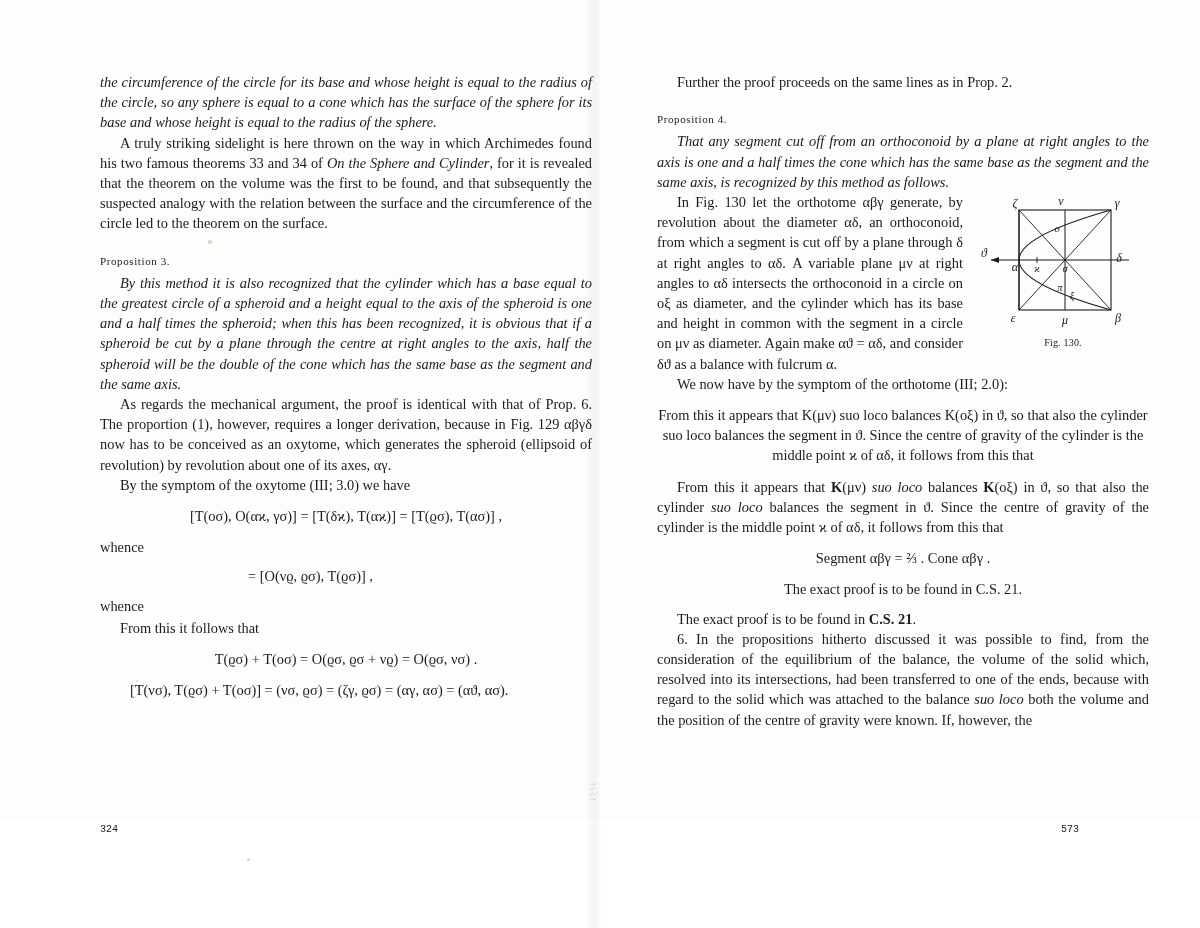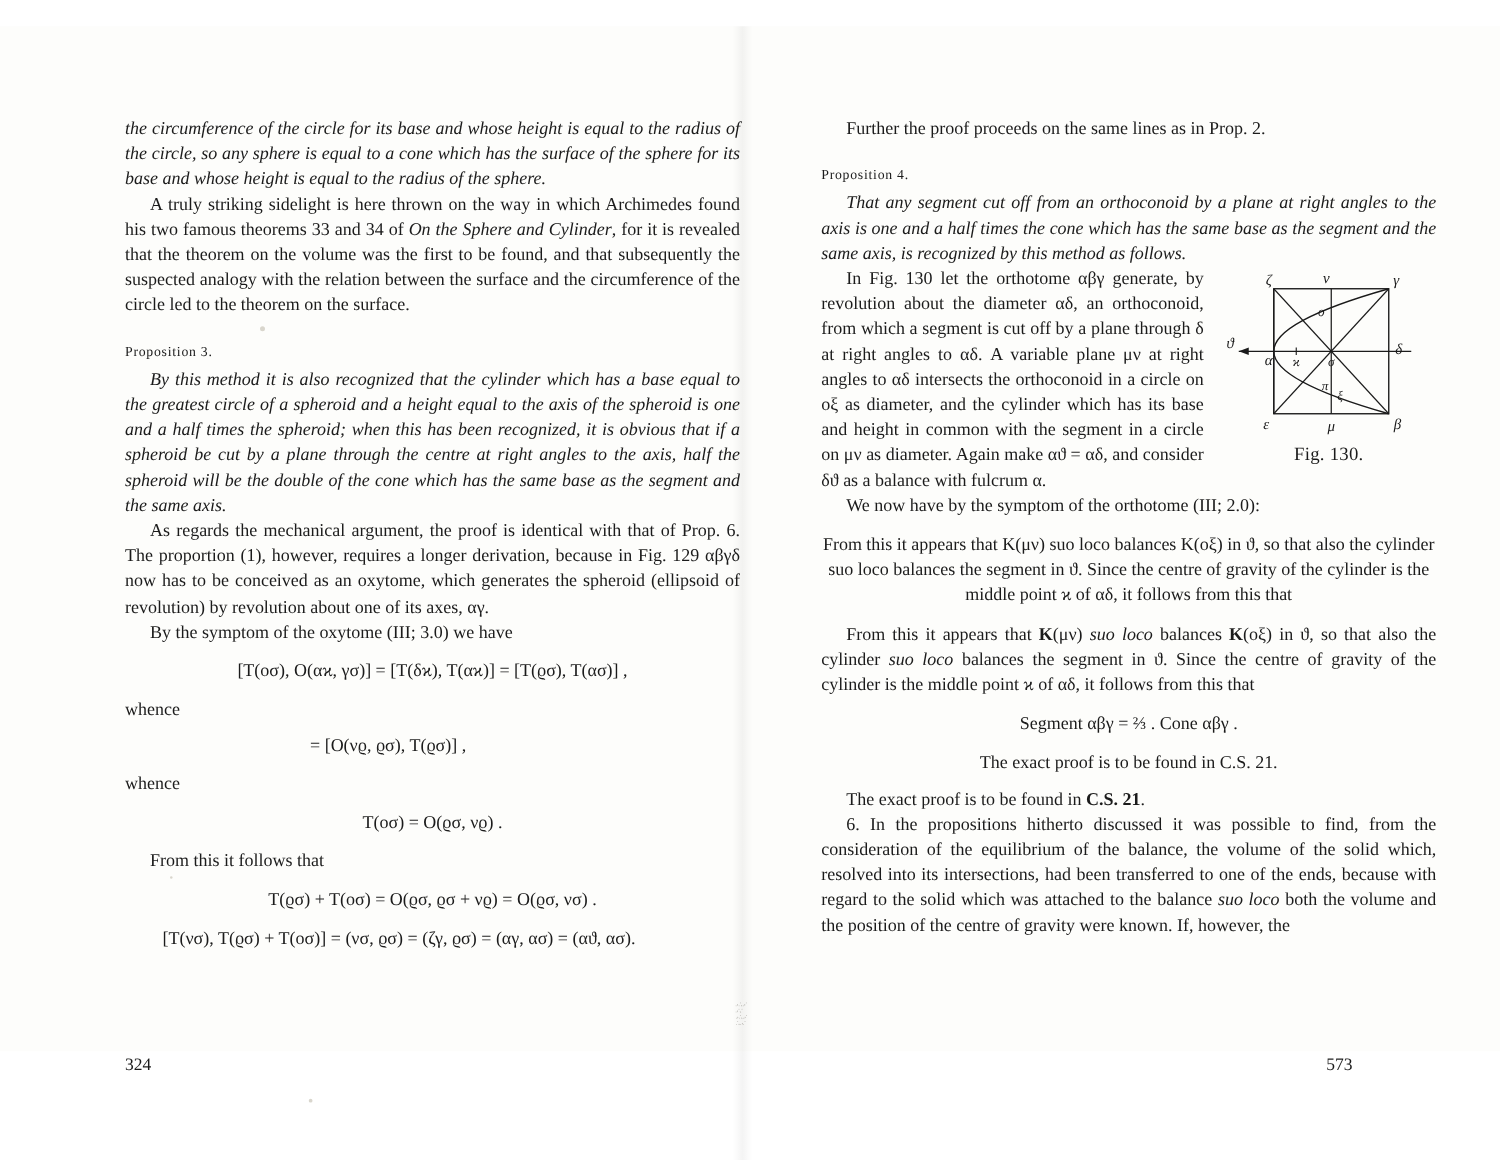--- a/index.html
+++ b/index.html
@@ -19,7 +19,6 @@
     width: 1200px;
     height: 820px;
     background: #fdfdfb;
-    margin-top: 21px;
   }
   
   .gutter {

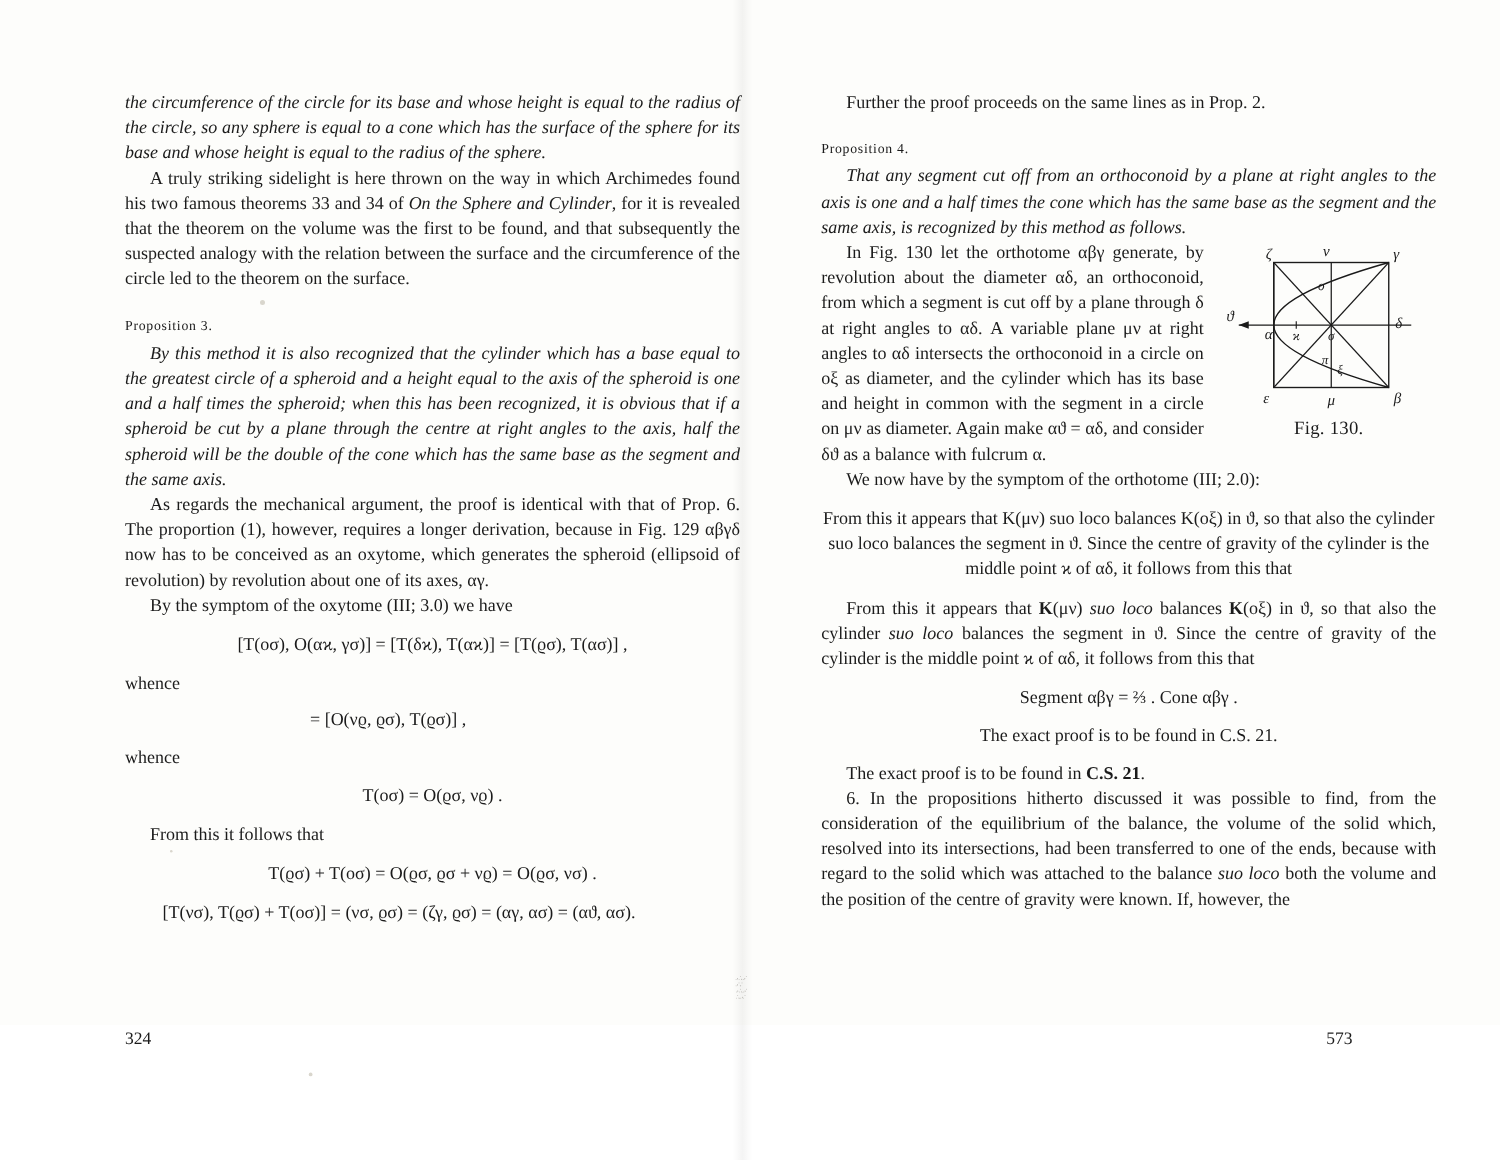--- a/index.html
+++ b/index.html
@@ -134,7 +134,7 @@
   }
   .fig-cap {
     margin-top: 5px;
-    font-size: 15px;
+    font-size: 10px;
     letter-spacing: 0.2px;
   }
   .fig-box svg { display: block; }

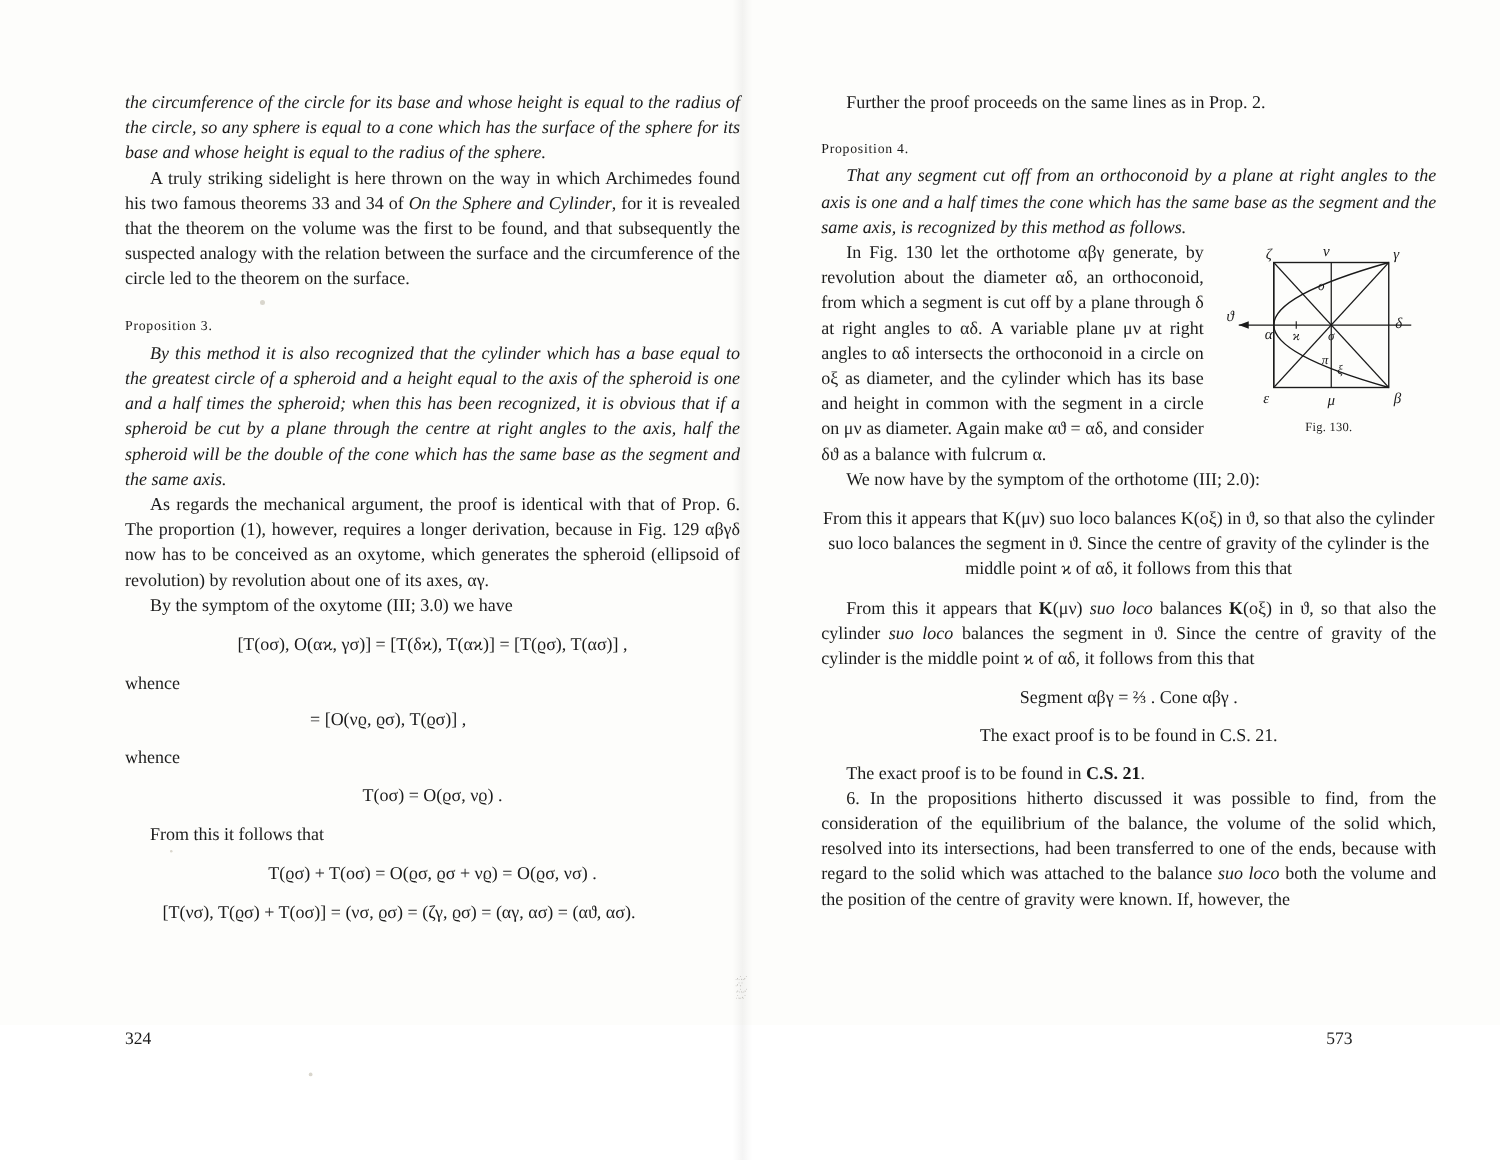--- a/index.html
+++ b/index.html
@@ -189,7 +189,6 @@
 
     <p class="whence">whence</p>
 
-    <p class="eq">T(οσ) = O(ϱσ, νϱ) .</p>
 
     <p>From this it follows that</p>
 

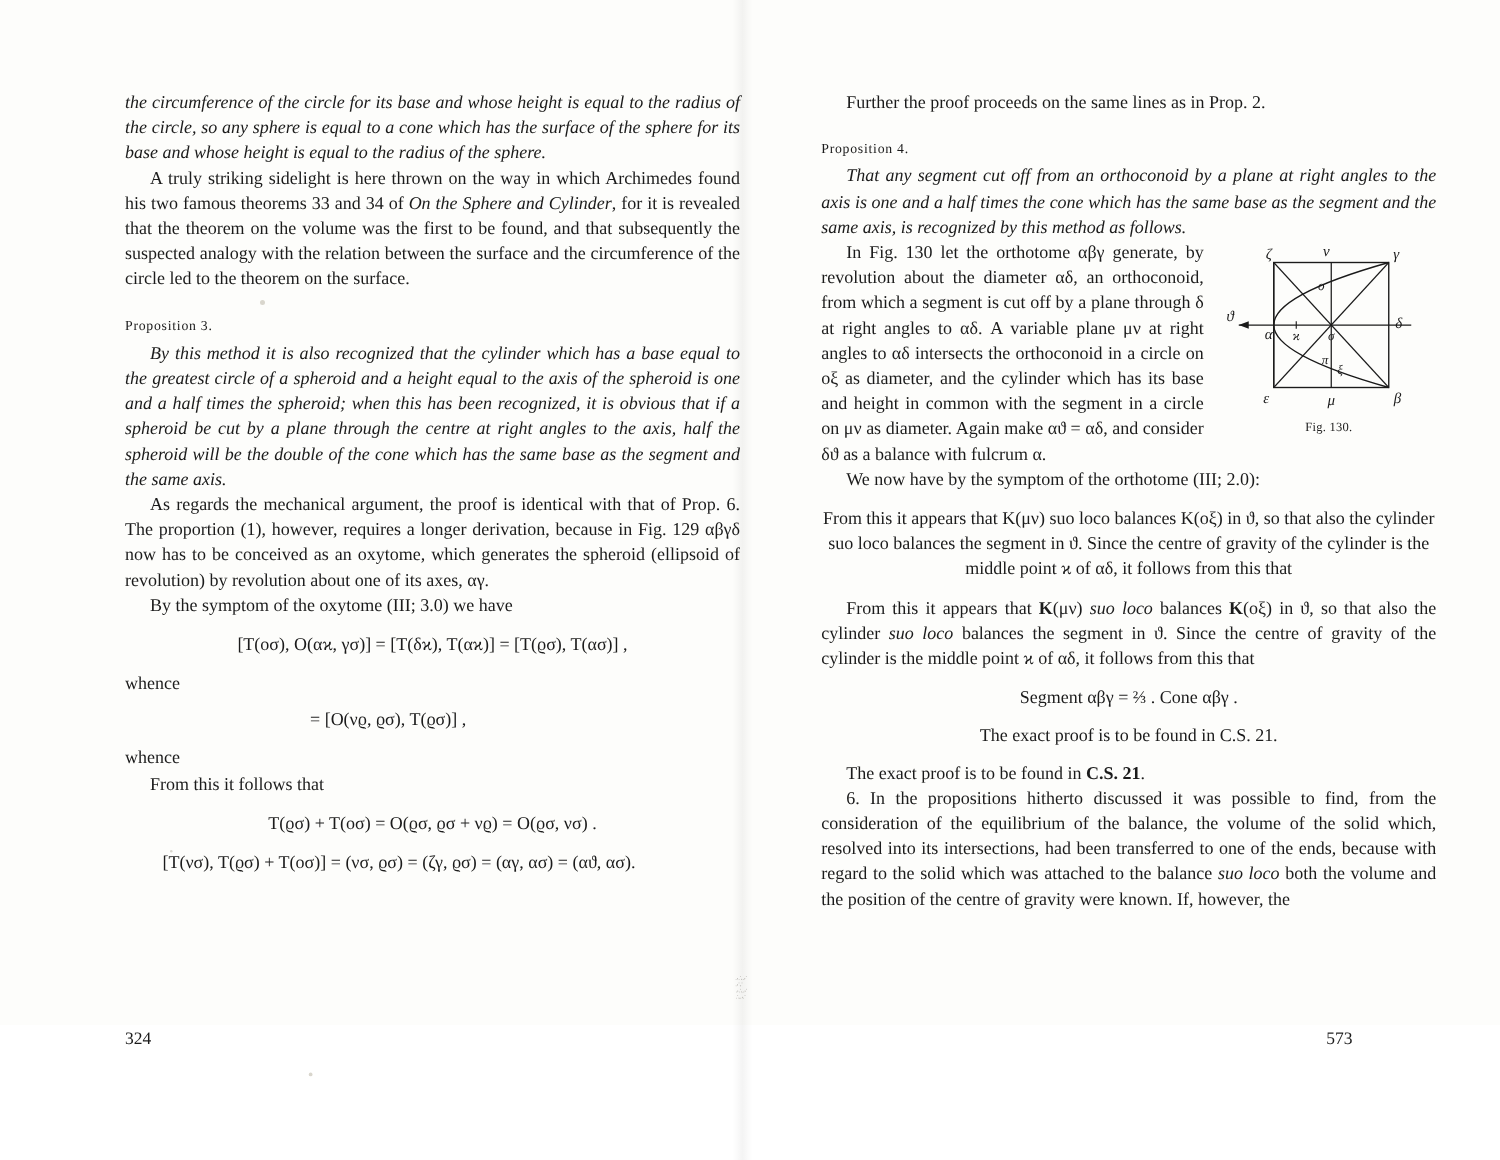--- a/index.html
+++ b/index.html
@@ -115,7 +115,8 @@
 
   .folio {
     position: absolute;
-    font-size: 14px;
+    font-size: 10px;
+    font-family: Liberation Mono, monospace;
   }
   .folio-left  { left: 100px;  top: 824px; }
   .folio-right { left: 1061px; top: 824px; }

